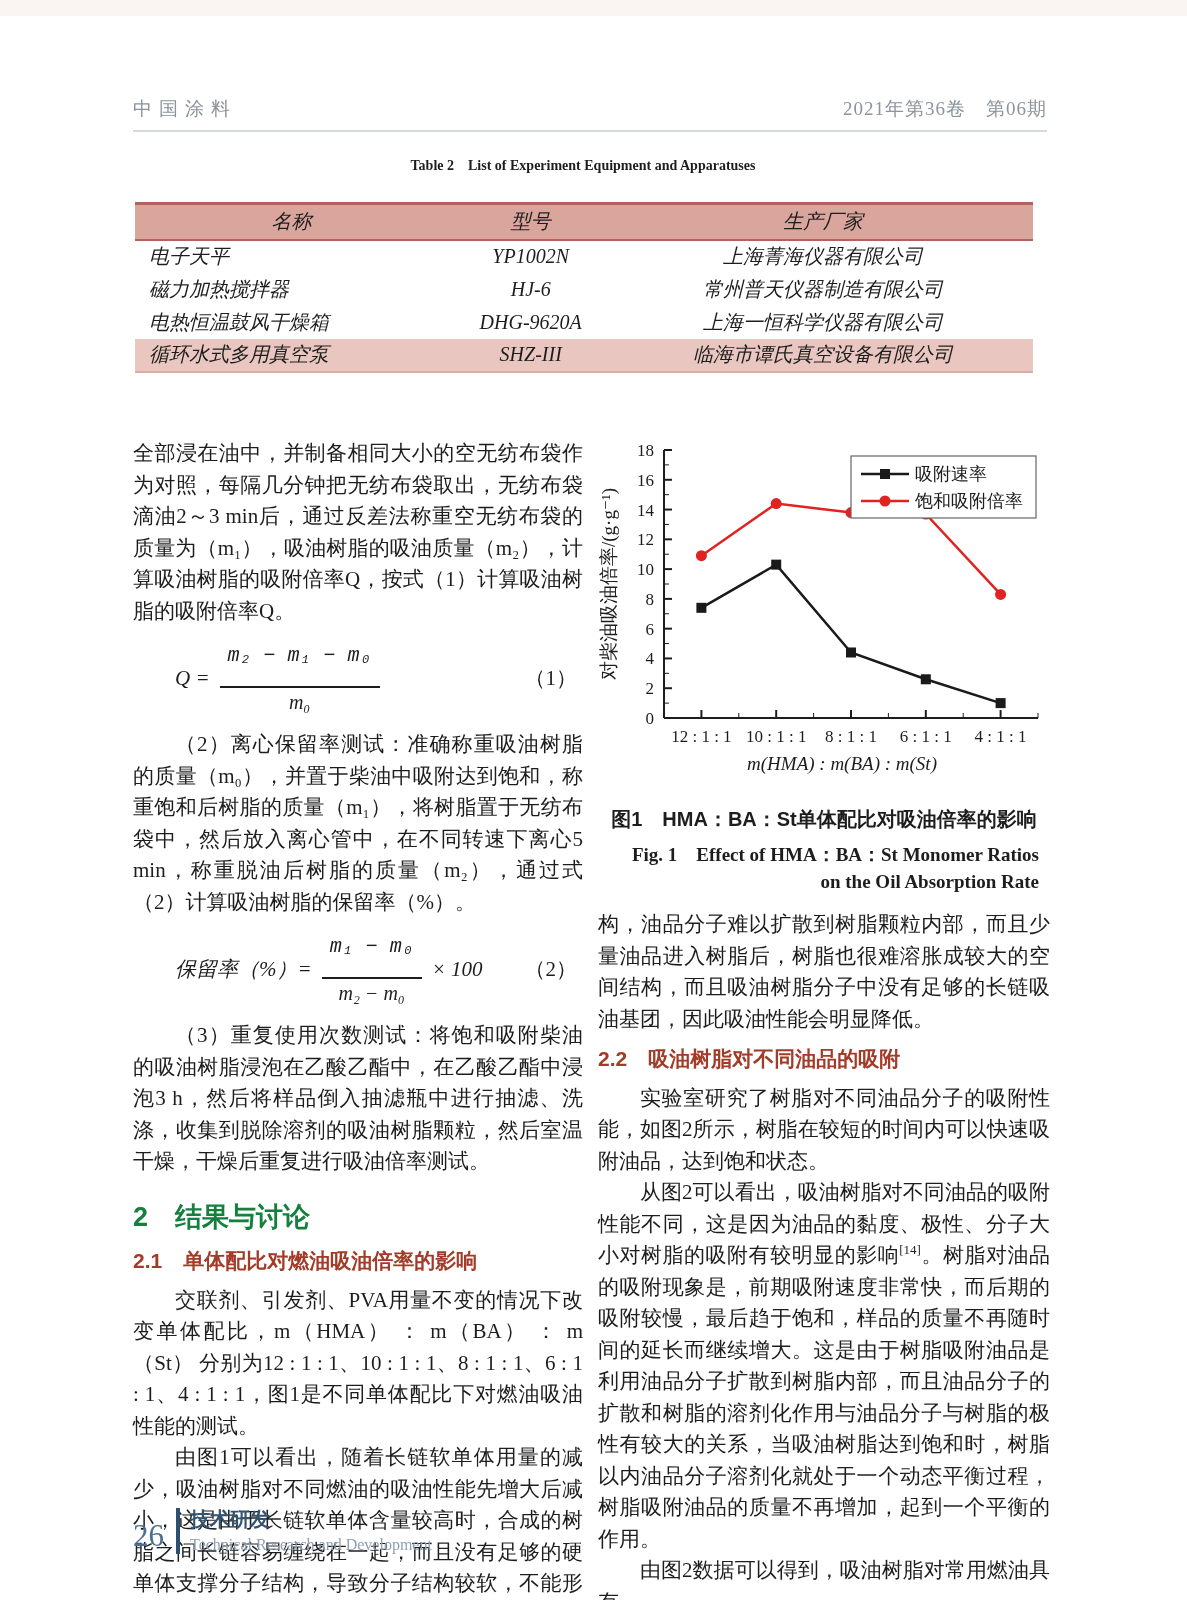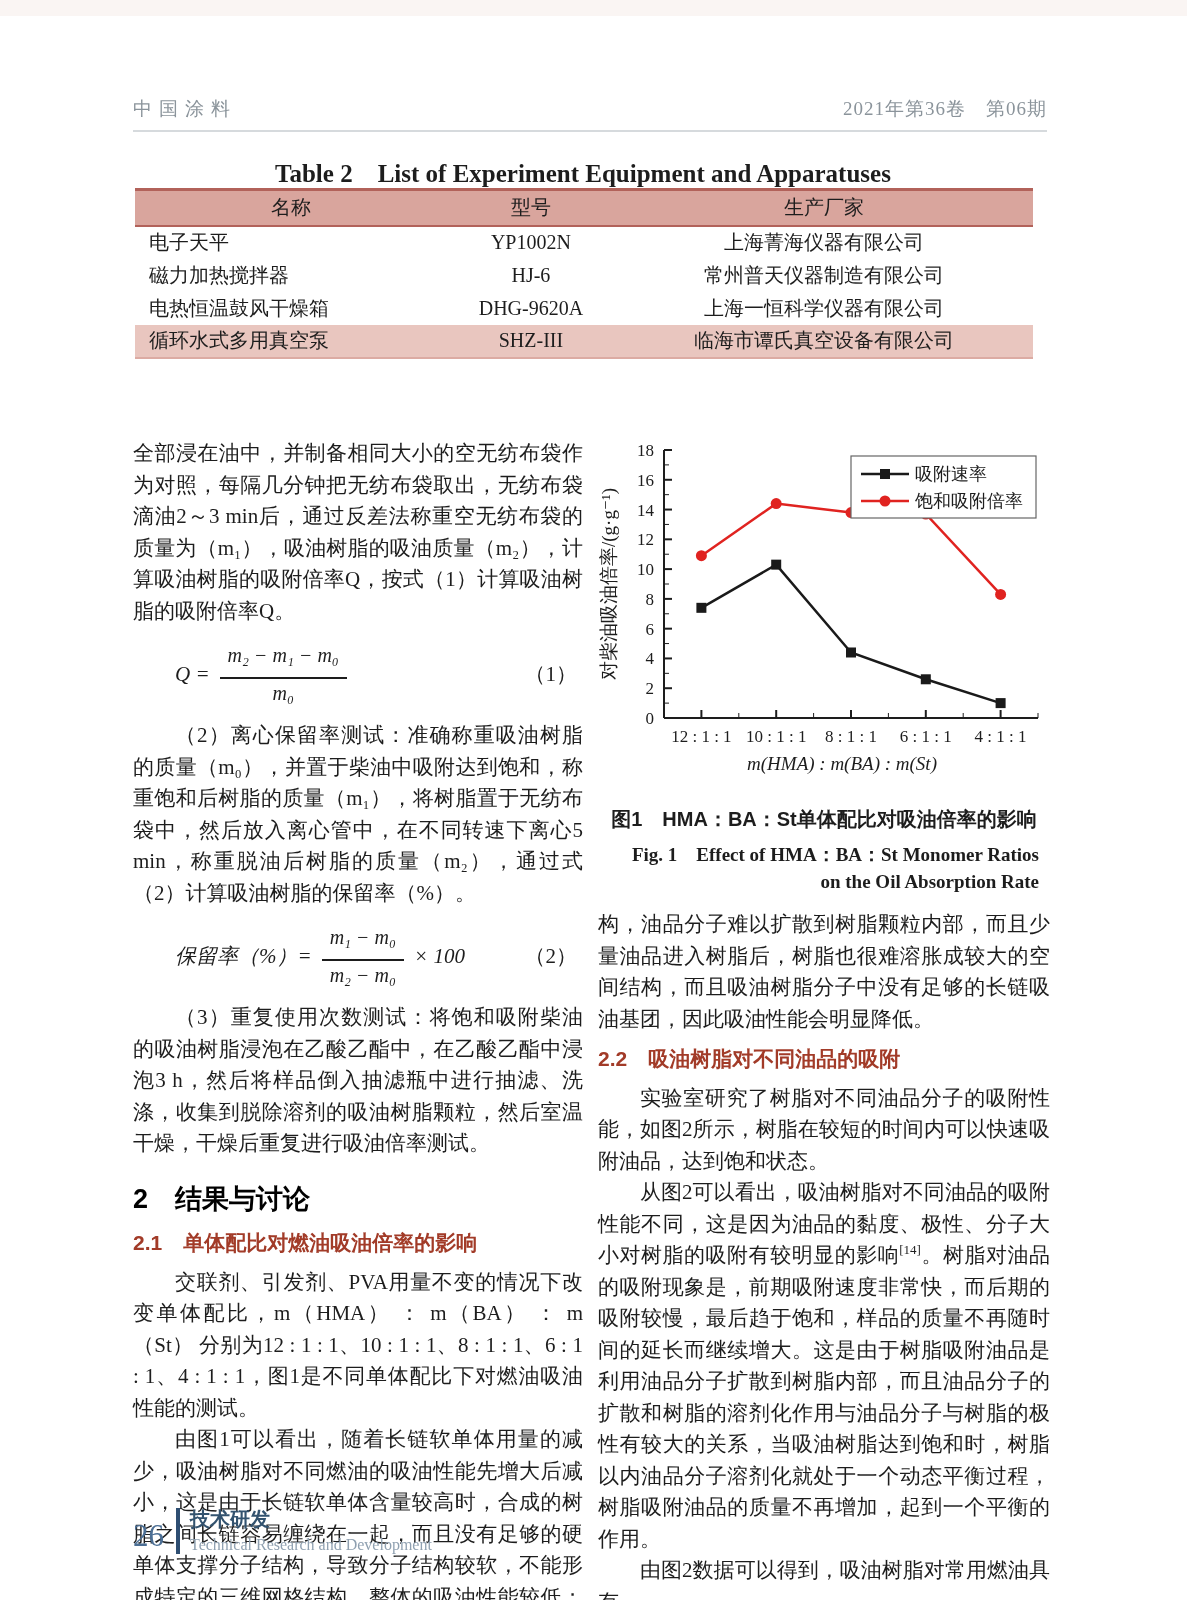--- a/index.html
+++ b/index.html
@@ -22,7 +22,7 @@
   
   .table-captions { position:absolute; top:135px; left:133px; width:900px; text-align:center; }
   .tbl-cap-zh { font-family:"Liberation Sans","DejaVu Sans",sans-serif; font-weight:bold; font-size:21px; letter-spacing:1px; }
-  .tbl-cap-en { font-weight:bold; font-size:25px; margin-top:6px; }
+  .tbl-cap-en { font-weight:bold; font-size:14px; margin-top:6px; }
   table.equip {
     position:absolute; top:172px; left:135px; width:898px;
     border-collapse:collapse; font-size:20px;

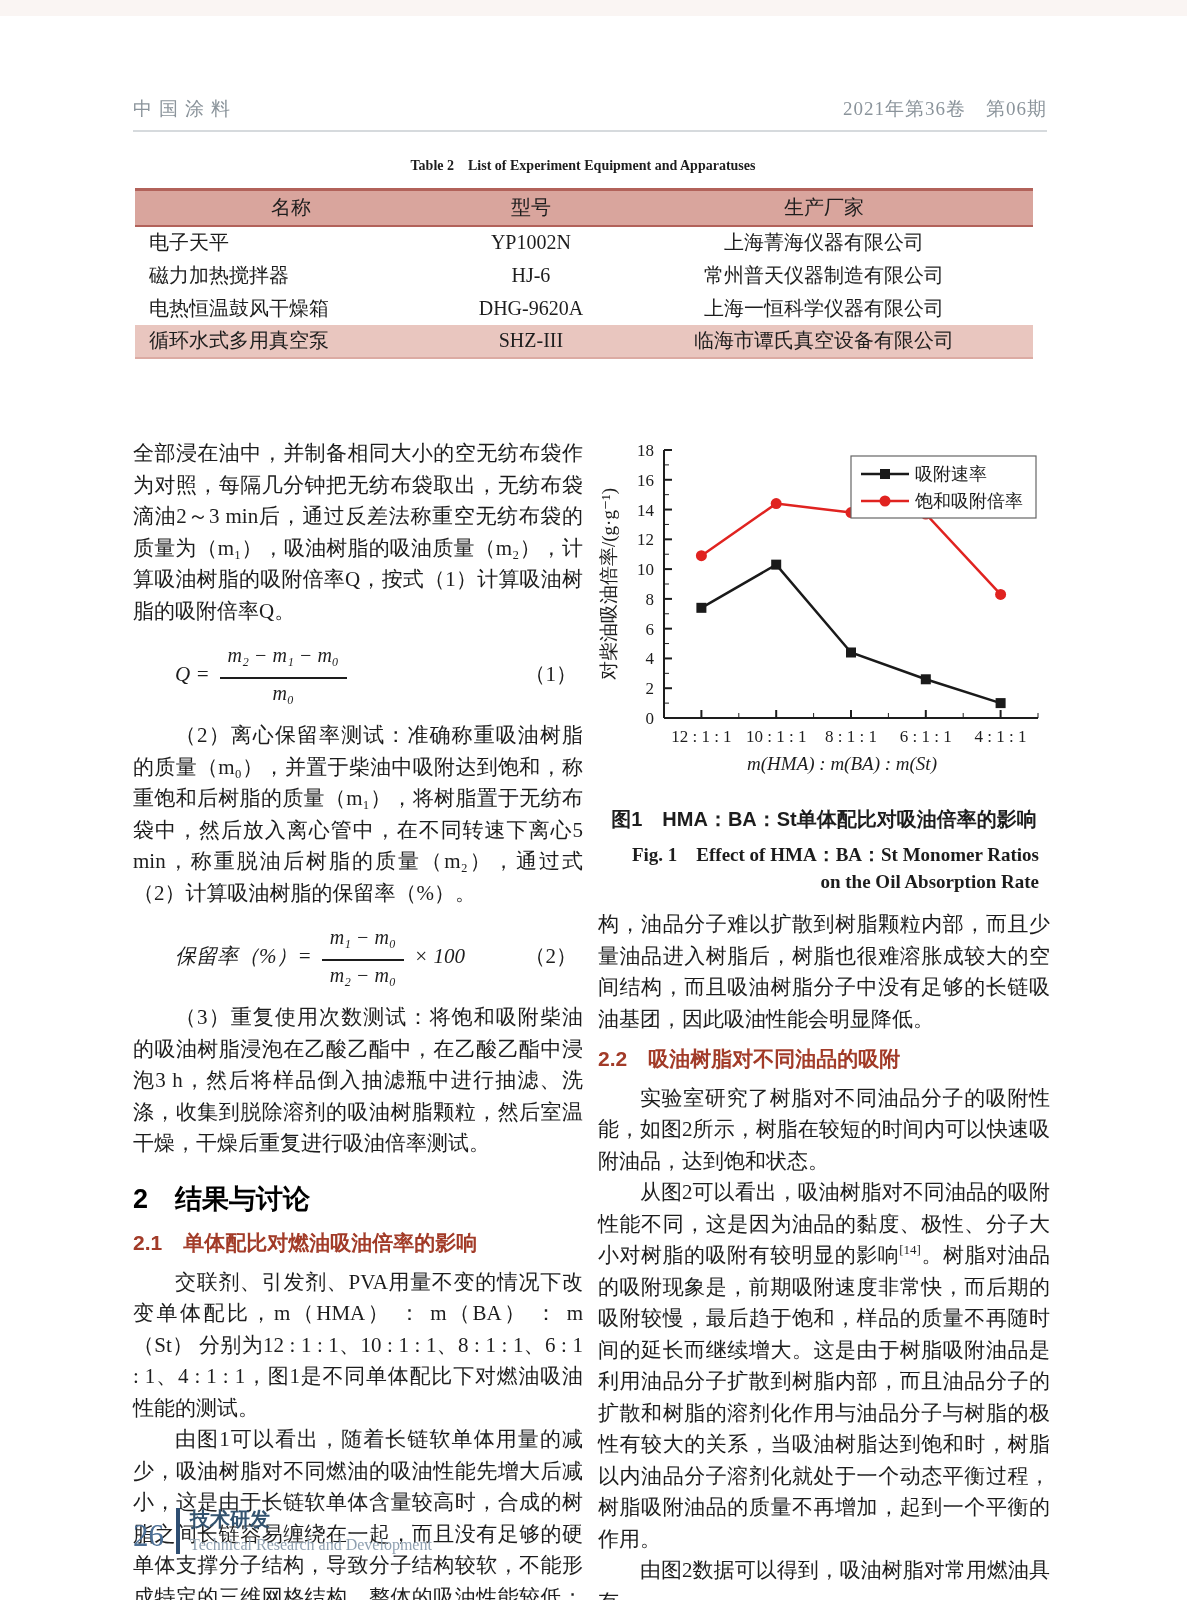--- a/index.html
+++ b/index.html
@@ -24,8 +24,8 @@
   .tbl-cap-zh { font-family:"Liberation Sans","DejaVu Sans",sans-serif; font-weight:bold; font-size:21px; letter-spacing:1px; }
   .tbl-cap-en { font-weight:bold; font-size:14px; margin-top:6px; }
   table.equip {
-    position:absolute; top:172px; left:135px; width:898px;
-    border-collapse:collapse; font-size:20px;
+    position:absolute; top:186px; left:135px; width:898px;
+    border-collapse:collapse; font-size:20px;font-style:italic;
   }
   table.equip th {
     background:#d9a59d; font-weight:normal; height:36px;

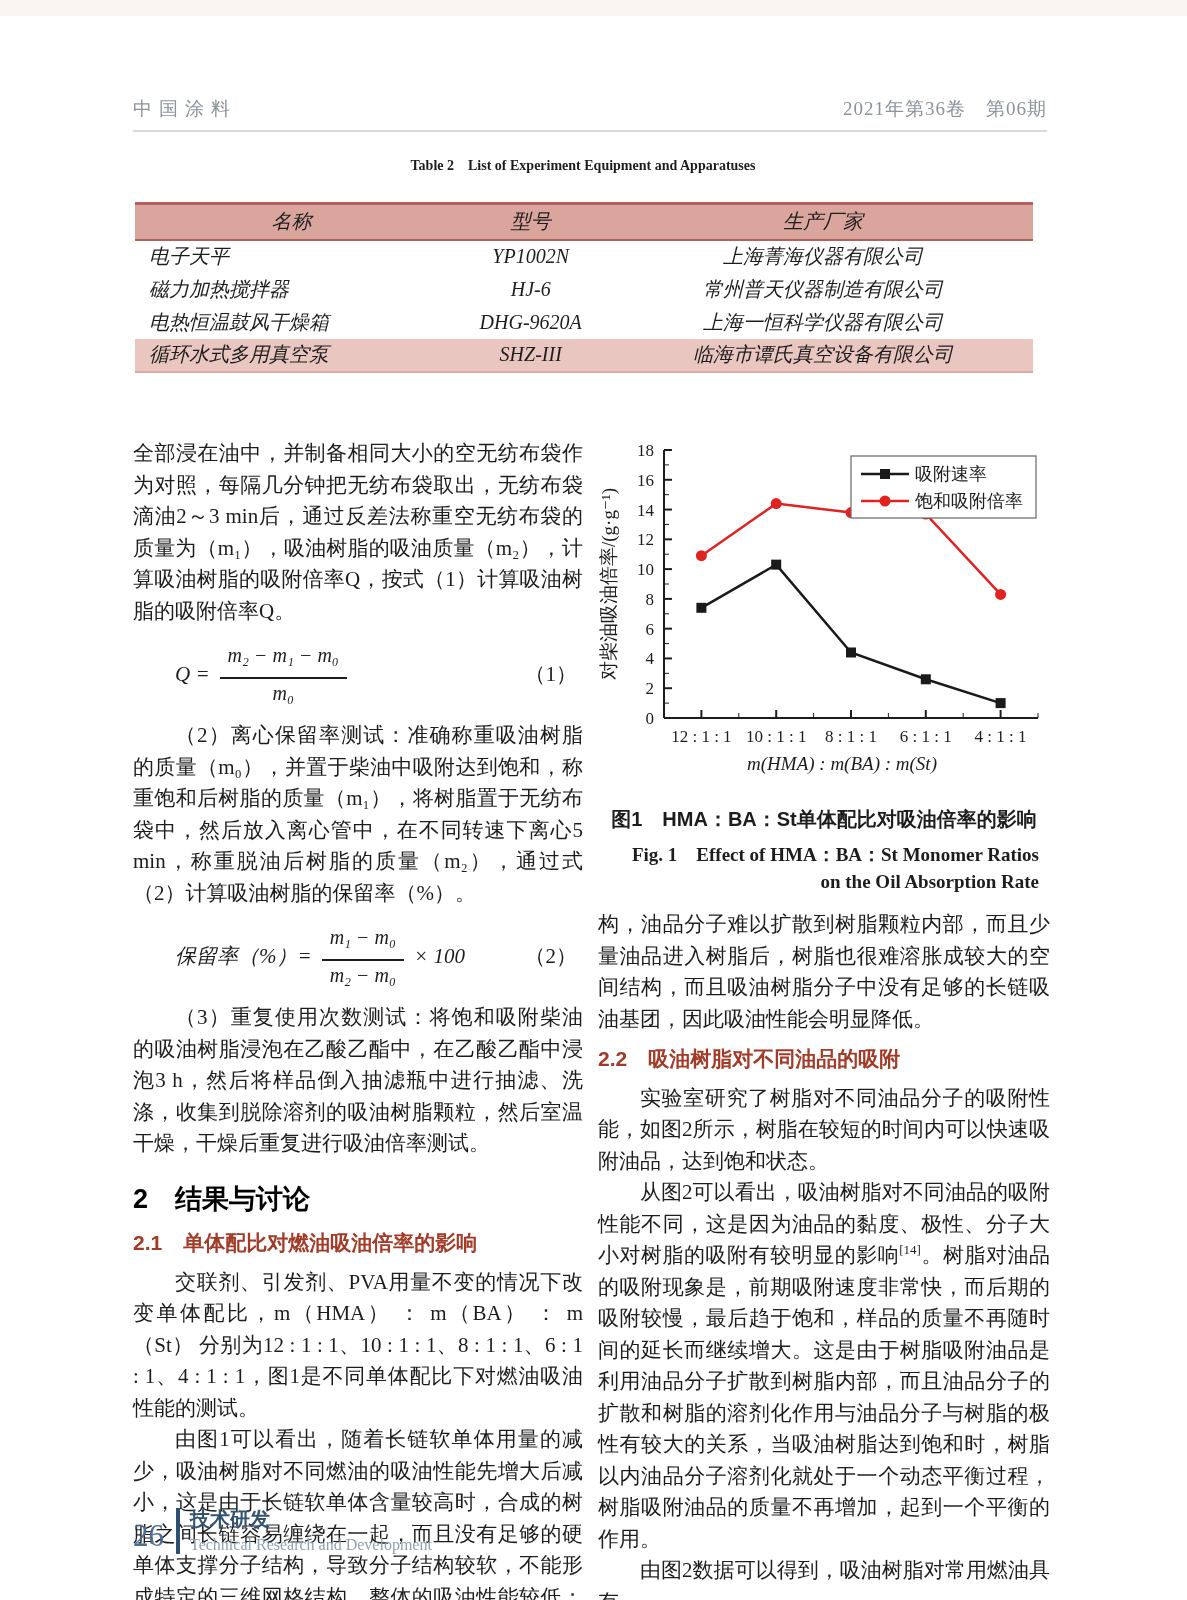--- a/index.html
+++ b/index.html
@@ -46,7 +46,7 @@
   .formula { display:flex; align-items:center; margin:16px 0 14px 0; padding-left:42px; font-style:italic; }
   .formula .lhs { margin-right:10px; }
   .frac { display:inline-flex; flex-direction:column; text-align:center; font-size:20px; line-height:1.25; vertical-align:middle; }
-  .frac .num { padding:0 8px 9px 8px; border-bottom:2px solid #1d1d1d; }
+  .frac .num { padding:0 8px 18px 8px; border-bottom:2px solid #1d1d1d;font-family:Liberation Mono, monospace; }
   .frac .den { padding-top:2px; }
   .formula .suffix { margin-left:10px; }
   .formula .eq-no { margin-left:auto; margin-right:6px; font-style:normal; }

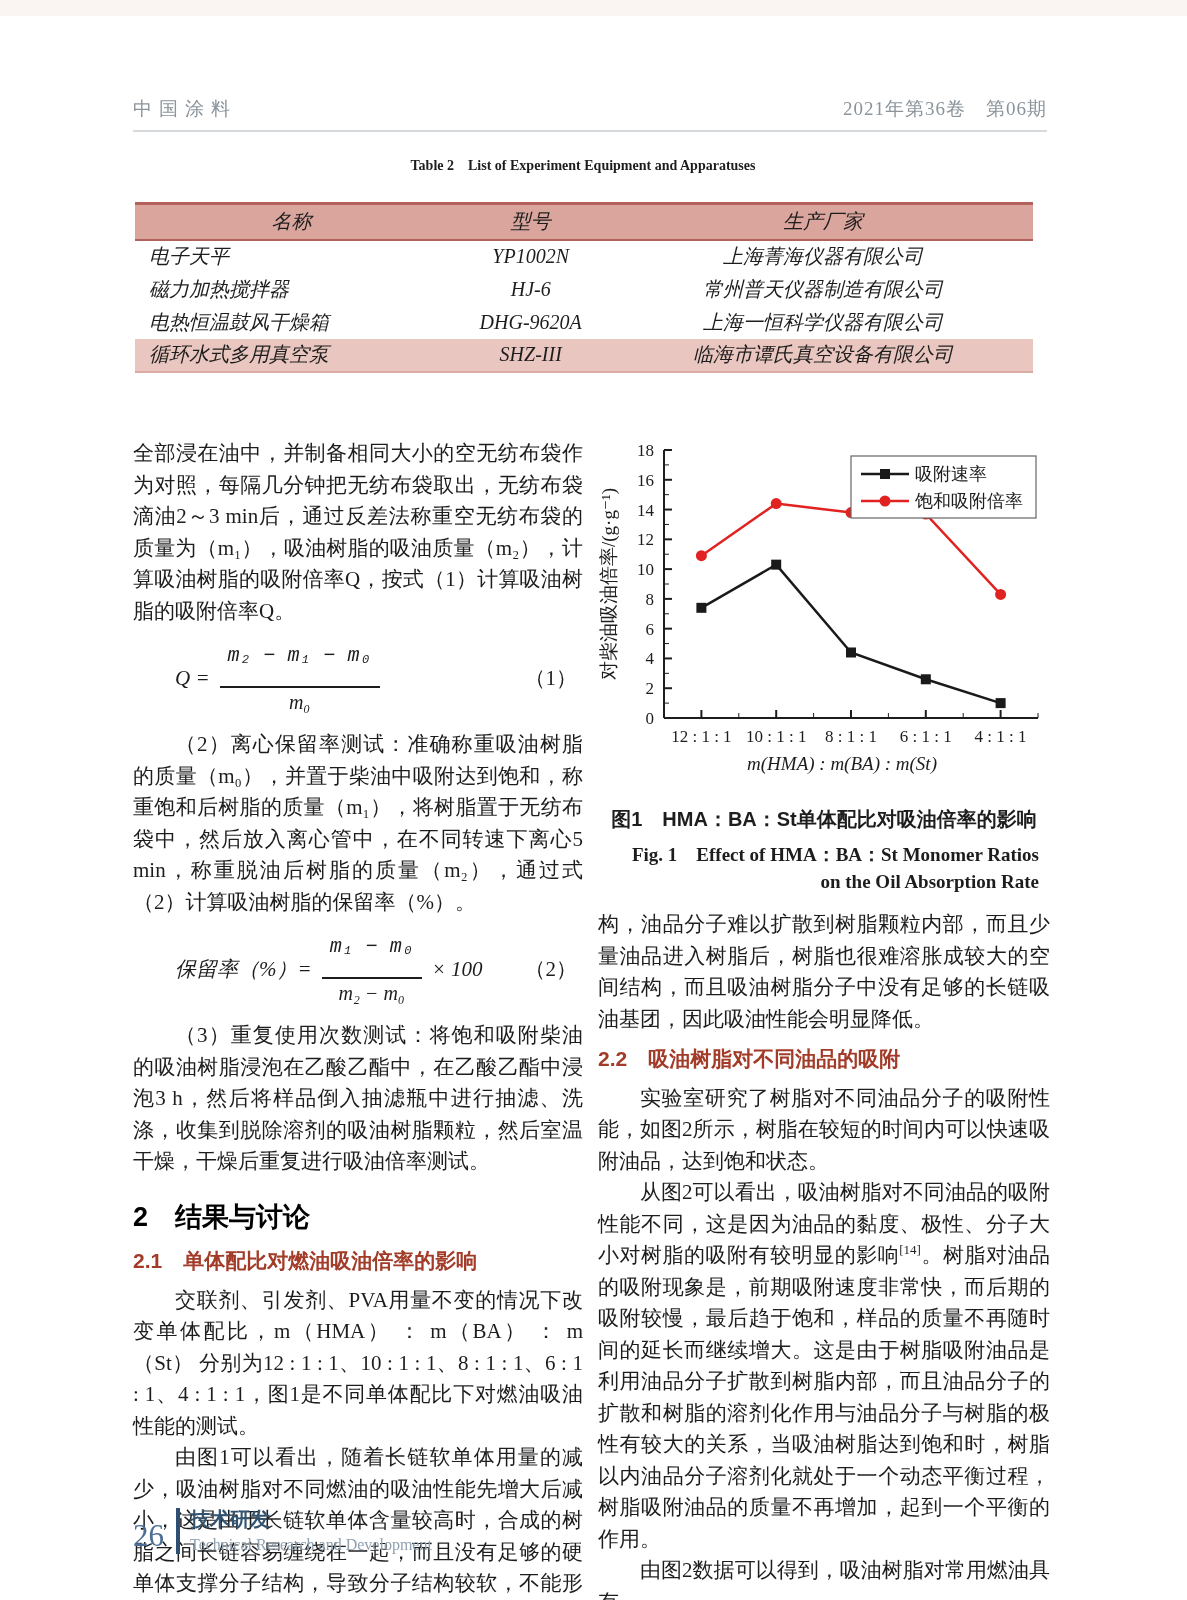--- a/index.html
+++ b/index.html
@@ -53,7 +53,7 @@
   
   .sec-h2 {
     font-family:"Liberation Sans","DejaVu Sans",sans-serif;
-    color:#000000; font-weight:bold; font-size:27px;
+    color:#15803d; font-weight:bold; font-size:27px;
     margin:24px 0 12px 0; text-indent:0; text-align:left;
   }
   .sec-h3 {

